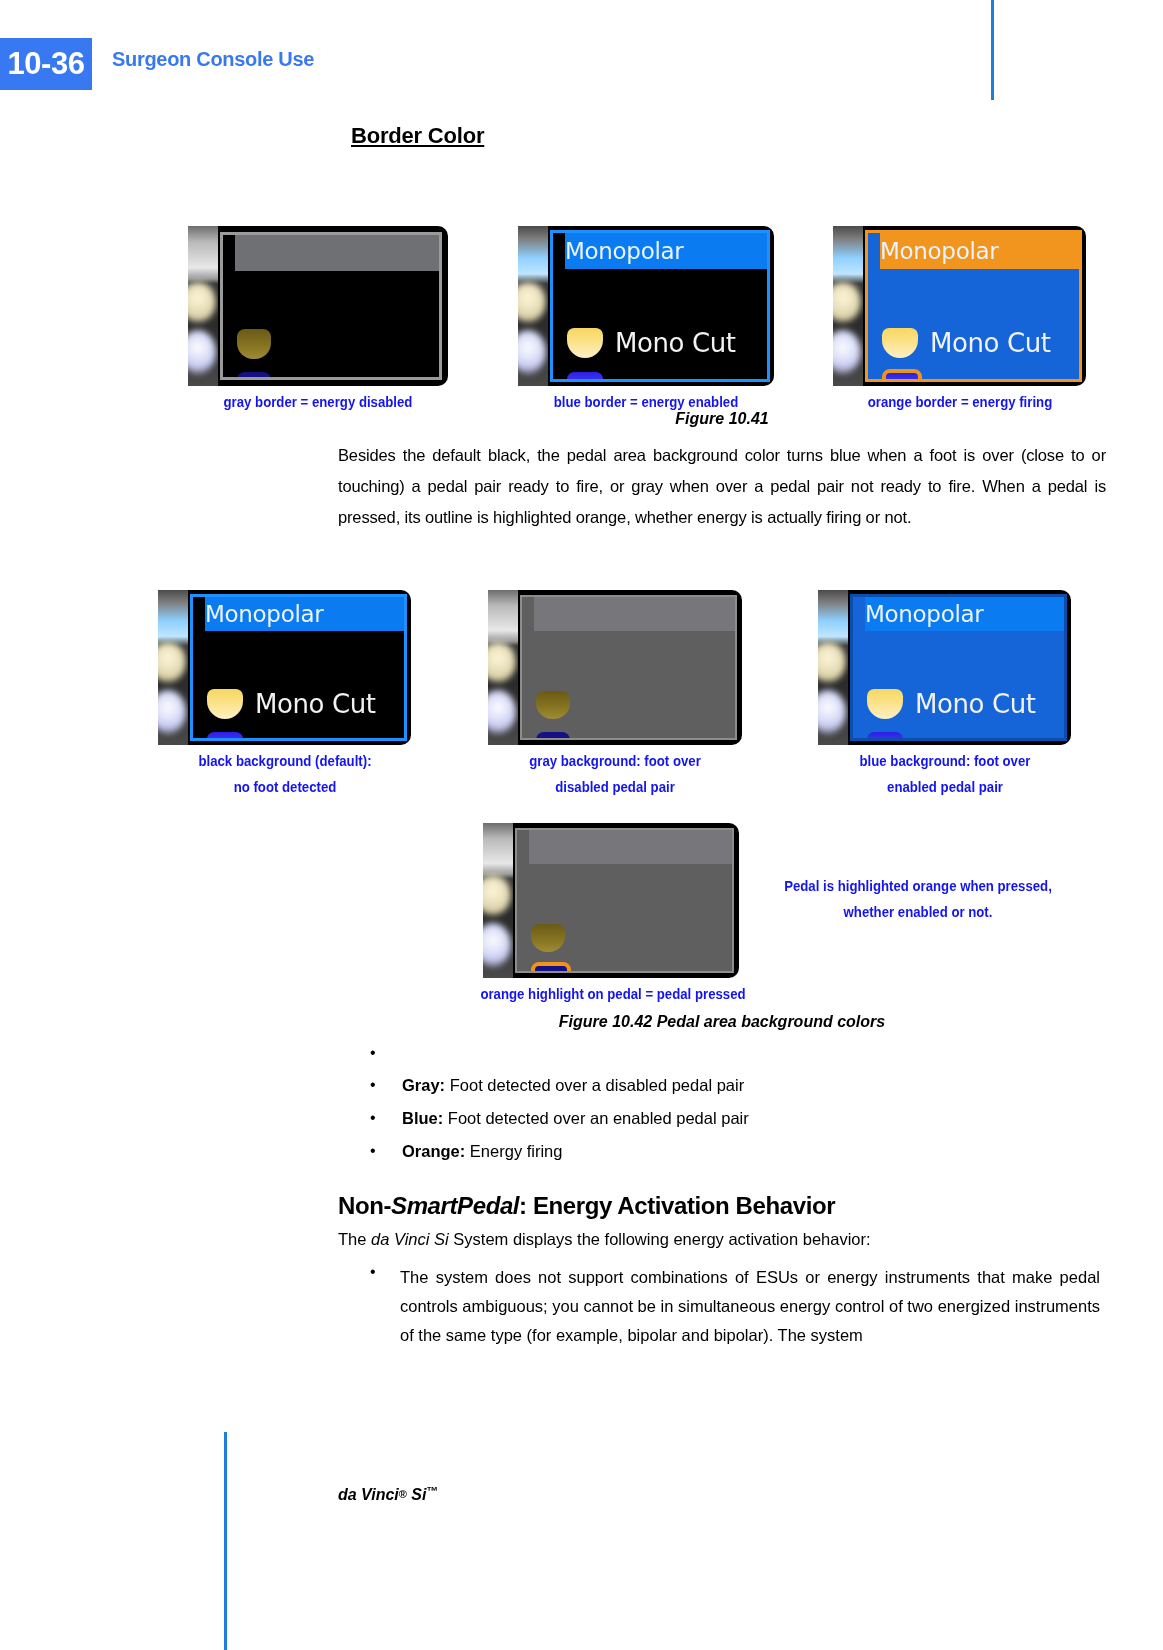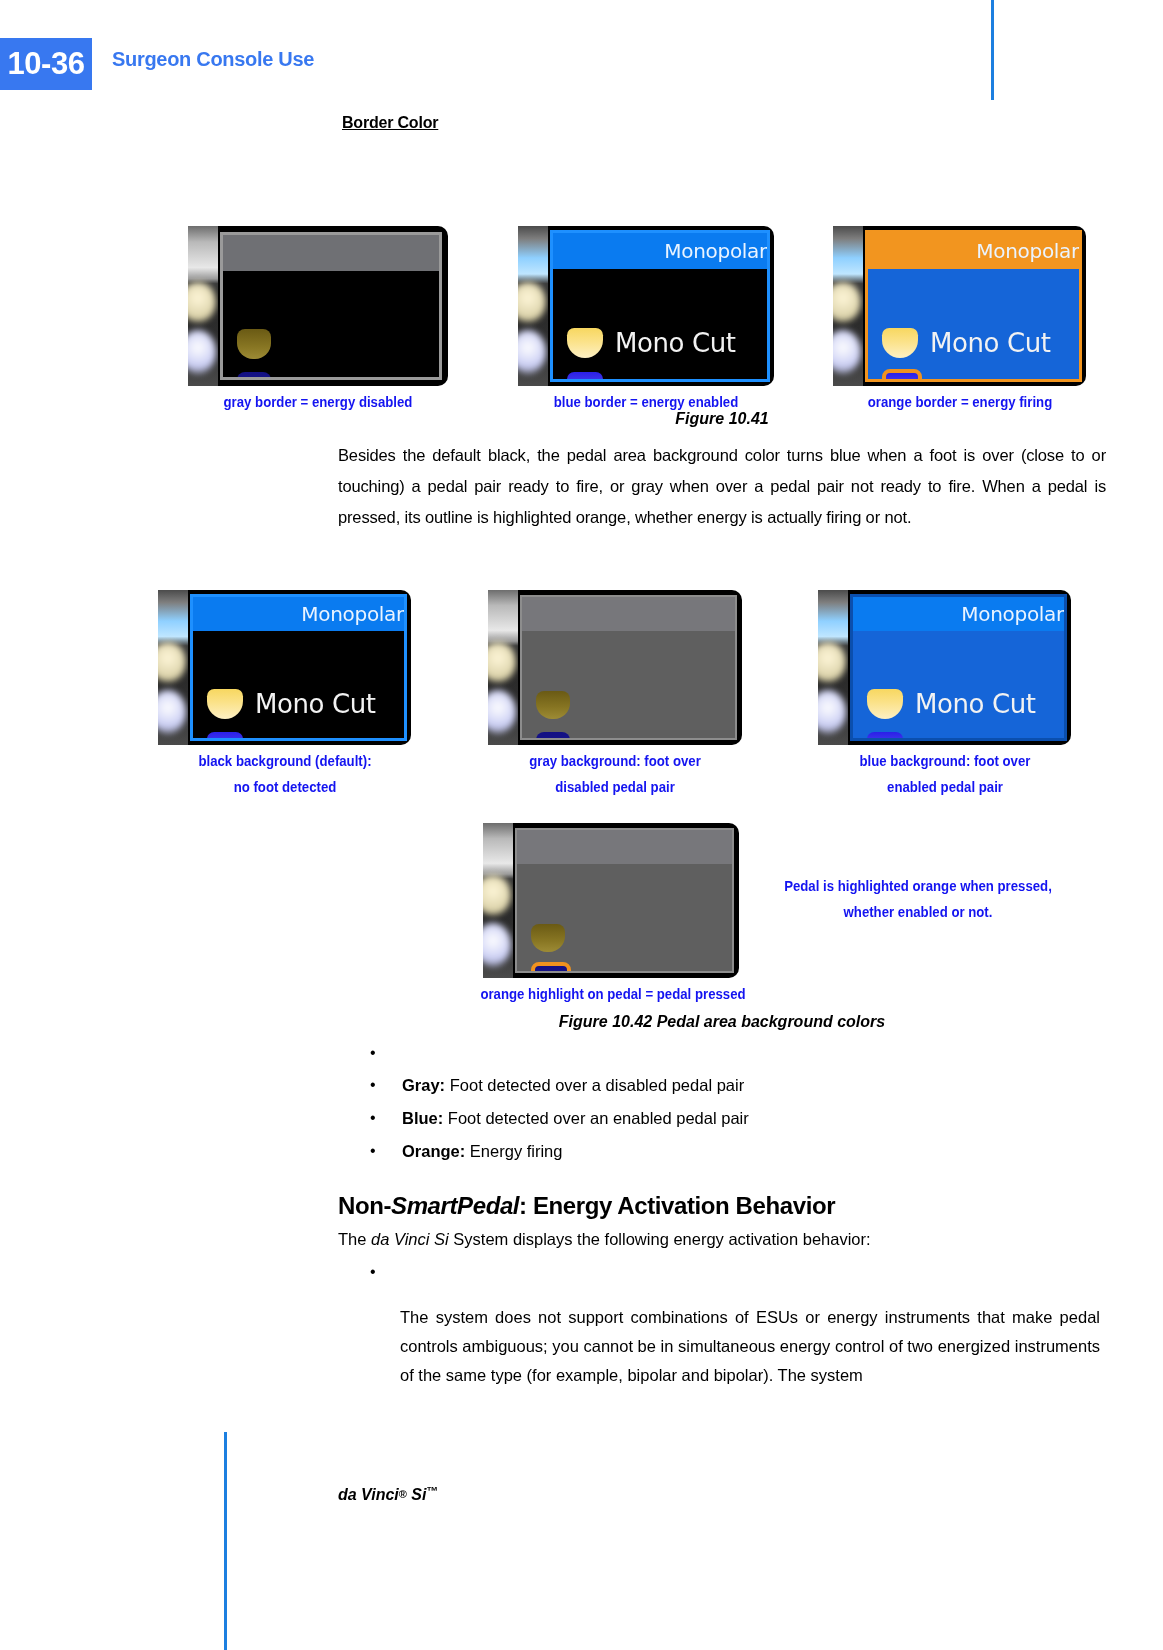--- a/index.html
+++ b/index.html
@@ -43,7 +43,7 @@
                  vertical-align:5px; }
 
   h3.sub {
-    font-size:16px; font-weight:bold; margin:4px;
+    font-size:22px; font-weight:bold; margin:13px;
     text-decoration:underline; letter-spacing:-0.2px;
   }
   p.body {

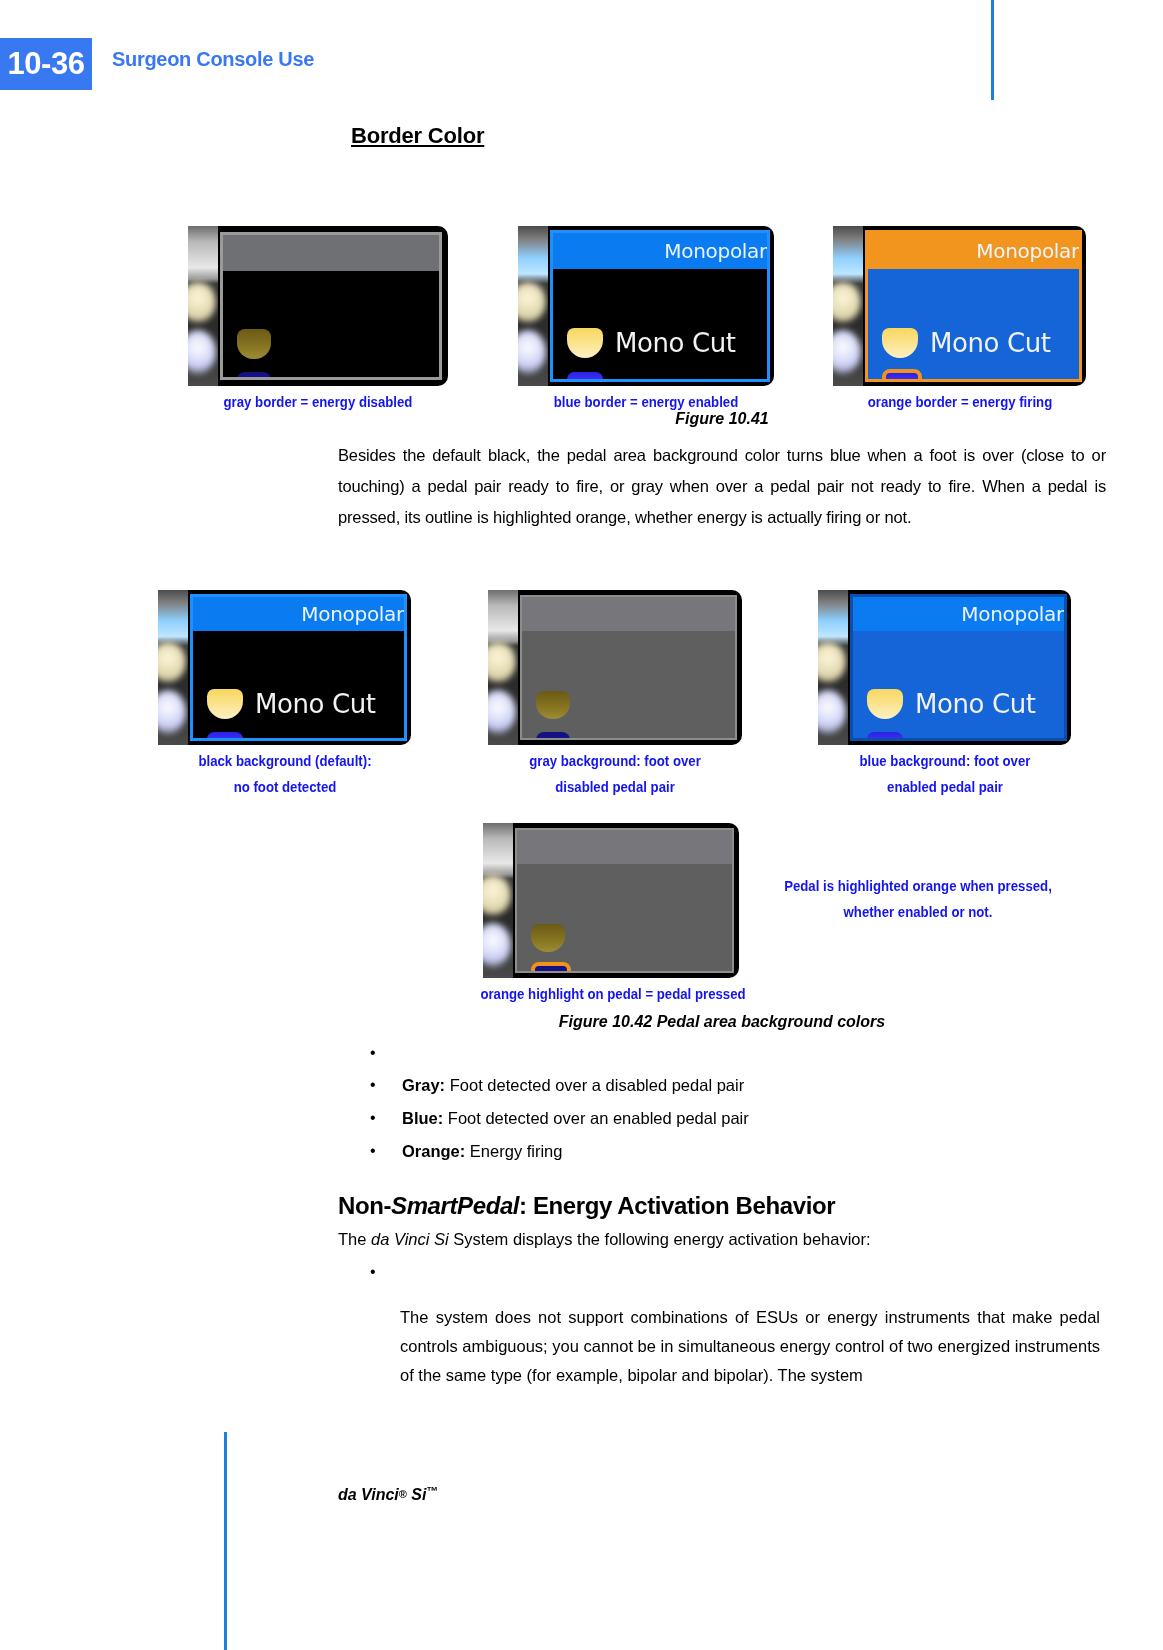--- a/index.html
+++ b/index.html
@@ -96,9 +96,9 @@
     box-sizing:border-box;
   }
   .titlebar {
-    position:absolute; left:0; right:0; top:0;
-    display:flex; align-items:center; justify-content:flex-end;
-    color:#eaf4ff; font-size:20px; letter-spacing:-0.3px;
+    position:absolute; left:12px; right:0; top:0;
+    display:flex; align-items:center; justify-content:flex-start;
+    color:#eaf4ff; font-size:23px; letter-spacing:-0.3px;
     font-family:"DejaVu Sans", sans-serif;
     box-sizing:border-box;
   }

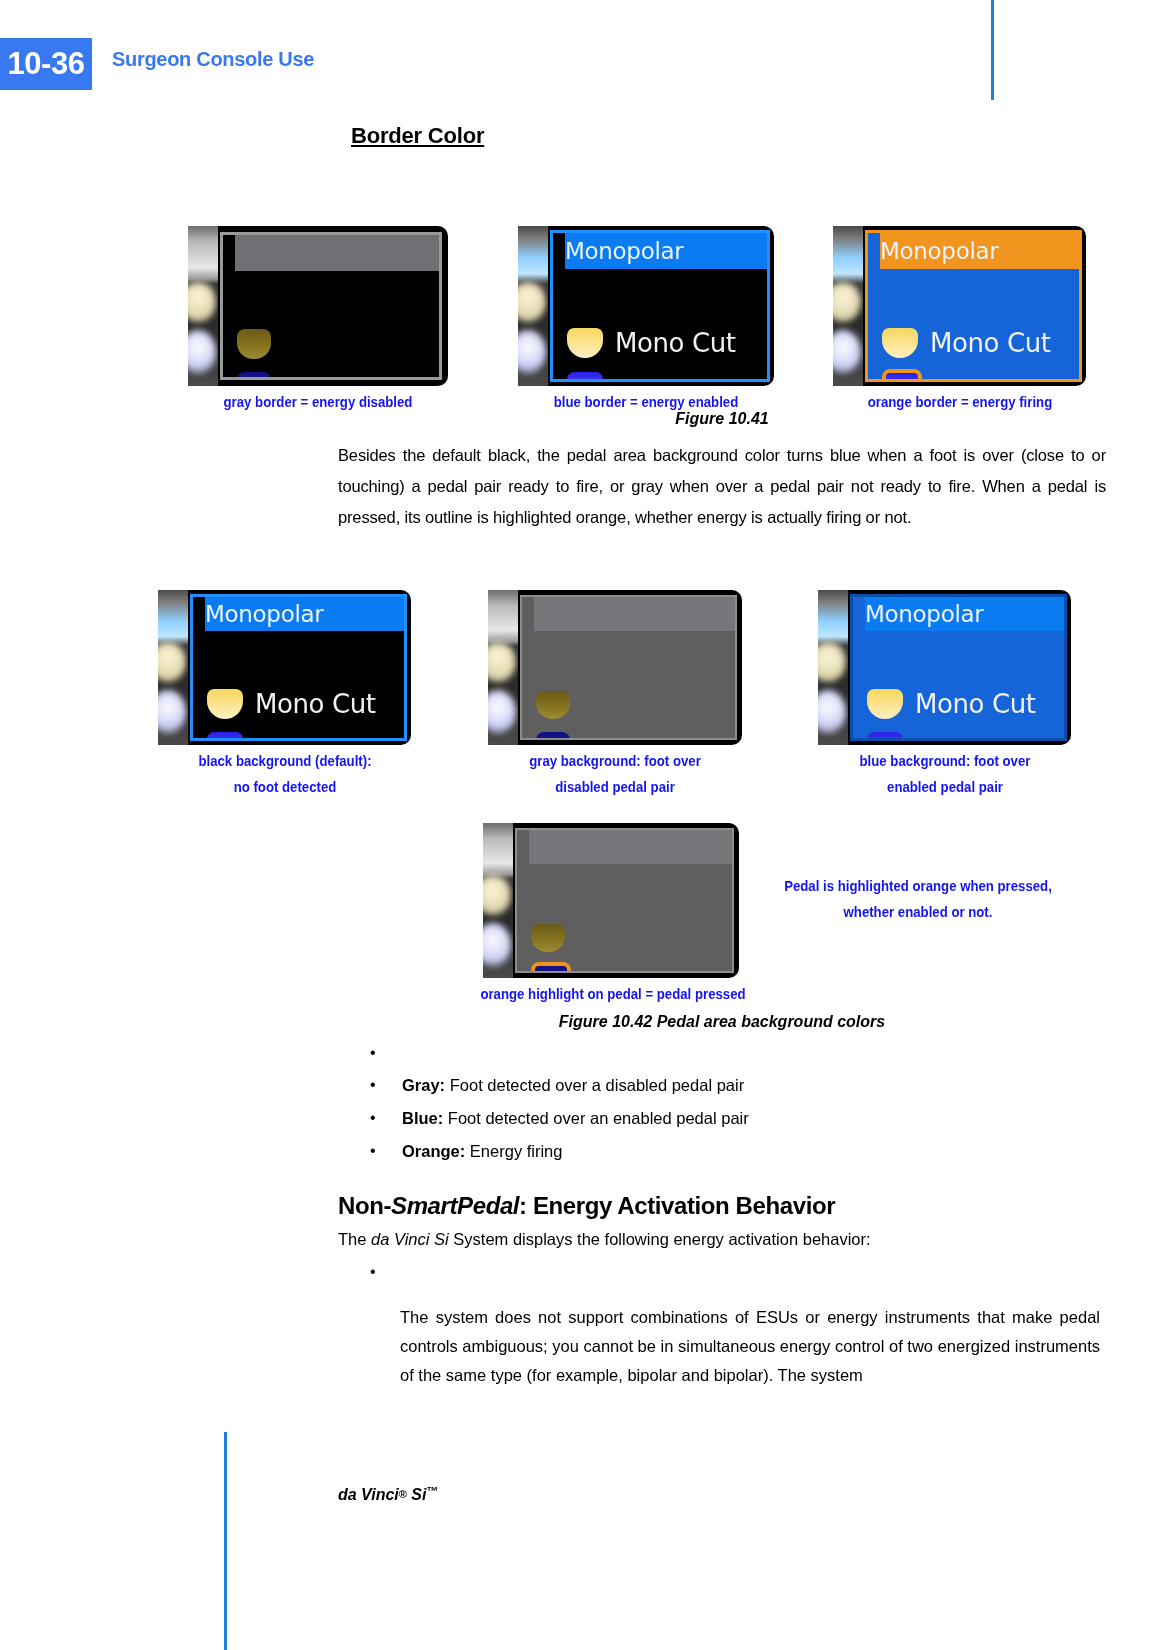--- a/index.html
+++ b/index.html
@@ -360,7 +360,7 @@
   </div>
   <div style="display:flex; margin-top:14px; margin-left:32px;">
     <span style="width:30px; font-size:16px;">•</span>
-    <div style="font-size:16.5px; line-height:29px; text-align:justify; width:700px;margin-top:40px;">The system does not support combinations of ESUs or energy instruments that make pedal controls ambiguous; you cannot be in simultaneous energy control of two energized instruments of the same type (for example, bipolar and bipolar). The system</div>
+    <div style="font-size:16.5px; line-height:29px; text-align:justify; width:700px;">The system does not support combinations of ESUs or energy instruments that make pedal controls ambiguous; you cannot be in simultaneous energy control of two energized instruments of the same type (for example, bipolar and bipolar). The system</div>
   </div>
 </div>
 

